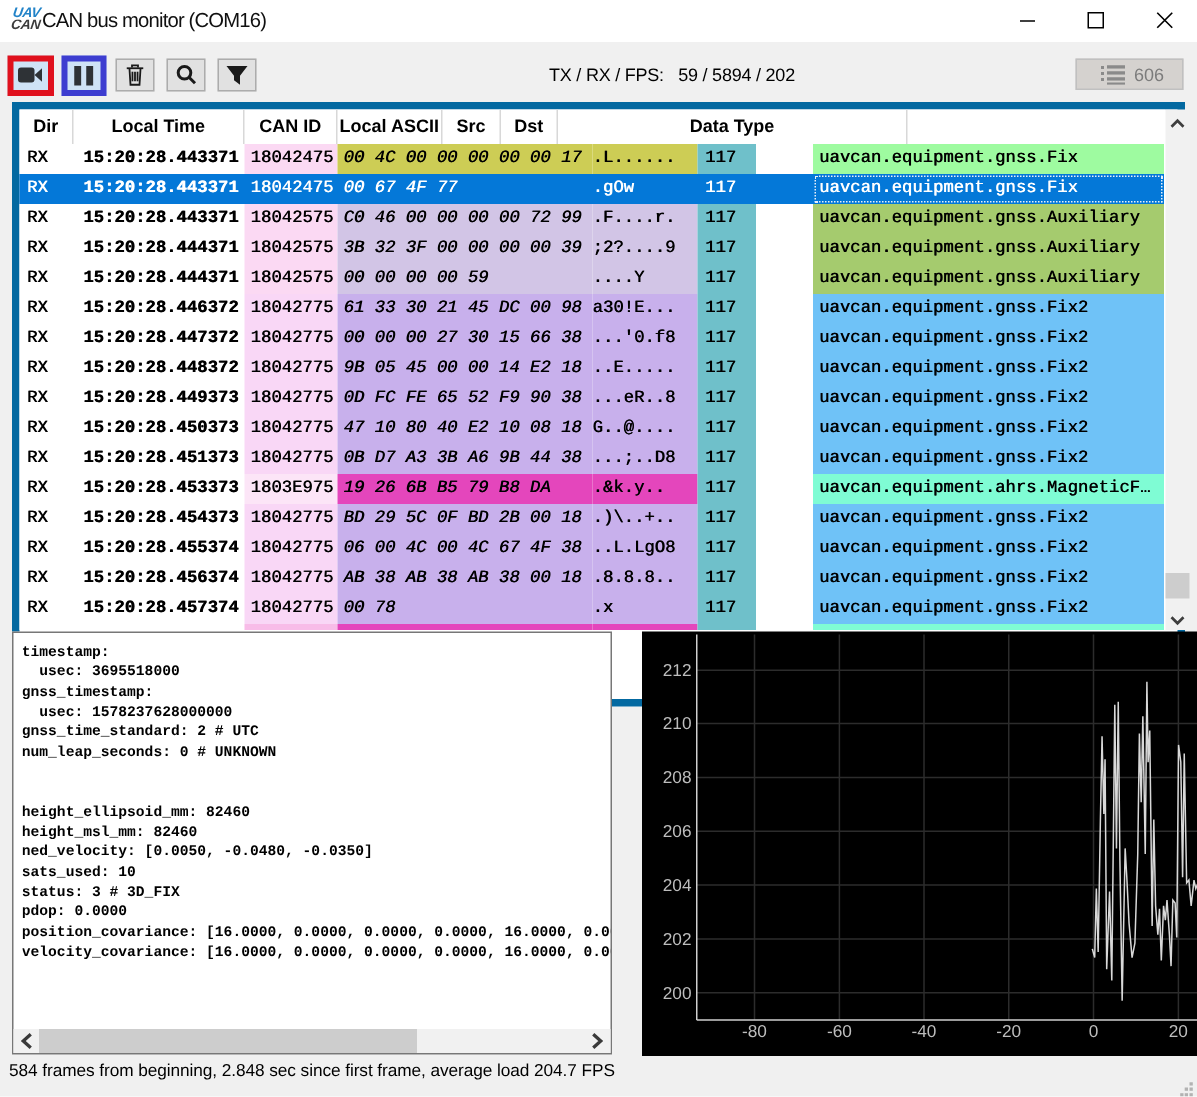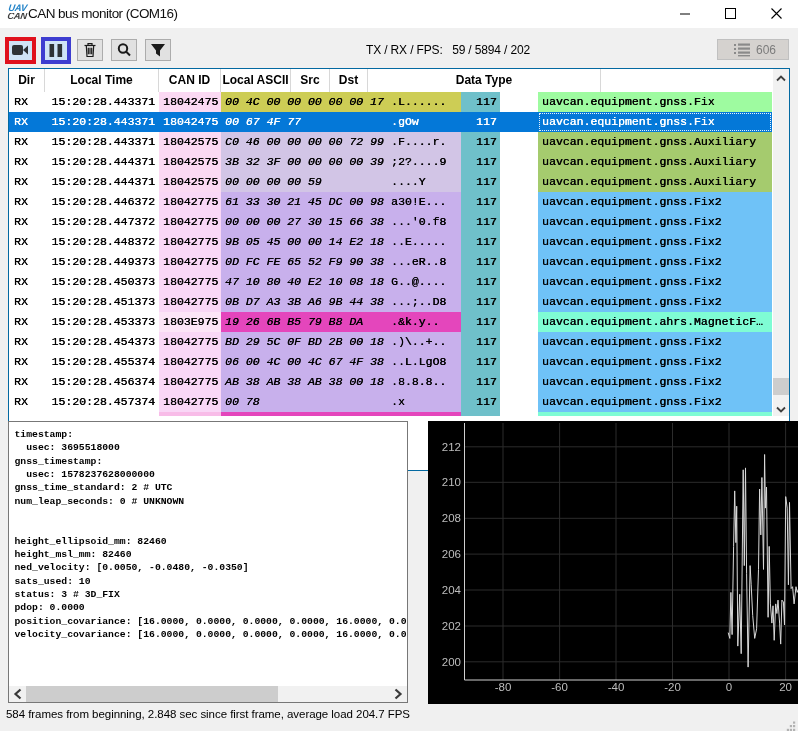--- a/index.html
+++ b/index.html
@@ -16,7 +16,7 @@
 .graybtn { position:absolute; top:11px; width:26px; height:22px; background:#e1e1e1; border:1px solid #acacac; }
 #fpslabel { position:absolute; left:366px; top:15px; font-size:12px; letter-spacing:-0.15px; color:#000; }
 #btn606 { position:absolute; left:717px; top:11px; width:72px; height:21px; background:#d5d2cf; border:1px solid #c0c0c0; color:#7c7c7c; font-size:12px; }
-#table { position:absolute; left:8px; top:68px; width:782px; height:403px; border:1px solid #0369a1; background:#fff; }
+#table { position:absolute; left:8px; top:68px; width:782px; height:403px; border:5px solid #0369a1; background:#fff; }
 #thead { position:absolute; left:0; top:0; height:23px; width:764px; background:#fff; font-weight:bold; font-size:12px; }
 #thead .h { float:left; height:23px; line-height:23px; text-align:center; border-right:1px solid #d8d8d8; }
 .tr { position:absolute; left:0; height:20px; width:763px; font:11.5px "Liberation Mono",monospace; line-height:20px; white-space:pre; text-shadow:0.35px 0 0 currentColor; }

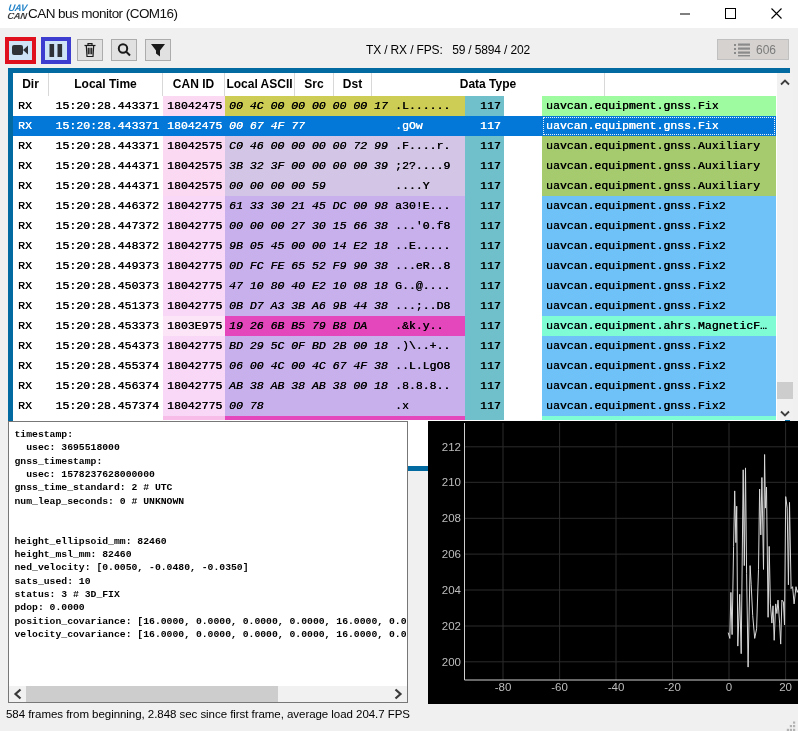--- a/index.html
+++ b/index.html
@@ -22,7 +22,7 @@
 .tr { position:absolute; left:0; height:20px; width:763px; font:11.5px "Liberation Mono",monospace; line-height:20px; white-space:pre; text-shadow:0.35px 0 0 currentColor; }
 .c { float:left; height:20px; overflow:hidden; }
 .cdir { width:36px; padding-left:5px; }
-.clt { width:114px; text-align:right; padding-right:4px; }
+.clt { width:114px; text-align:right; padding-right:4px;font-weight:bold; }
 .cid { width:62px; padding-left:4px; }
 .chex { width:170px; padding-left:4px;font-style:italic; }
 .casc { width:70px; }

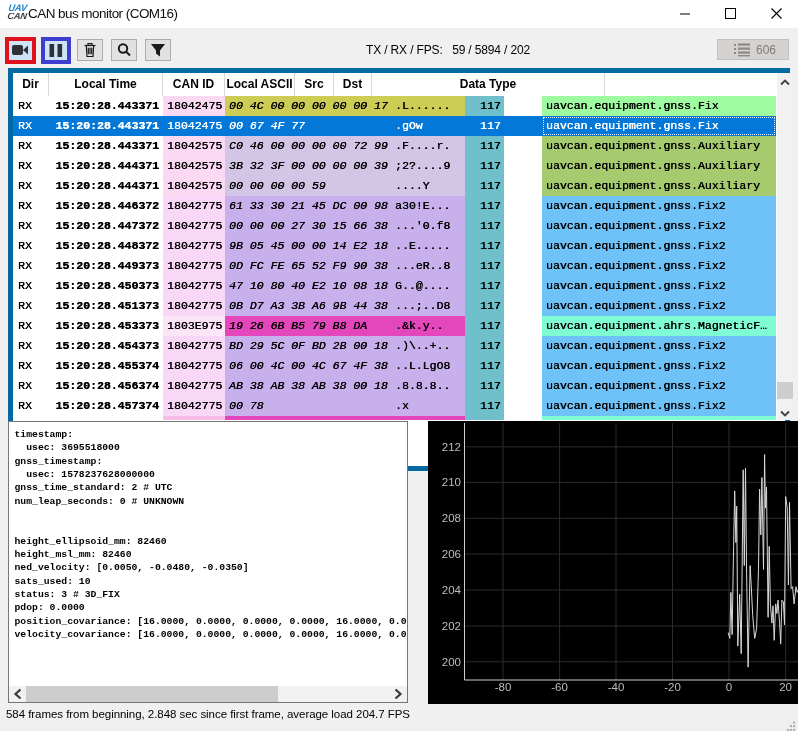--- a/index.html
+++ b/index.html
@@ -26,7 +26,7 @@
 .cid { width:62px; padding-left:4px; }
 .chex { width:170px; padding-left:4px;font-style:italic; }
 .casc { width:70px; }
-.csrc { width:39px; padding-left:15px; }
+.csrc { width:39px; padding-left:5px; }
 .cdst { width:38px; }
 .ctyp { width:234px; padding-left:4px; }
 .sb { position:absolute; background:#f1f1f1; }

